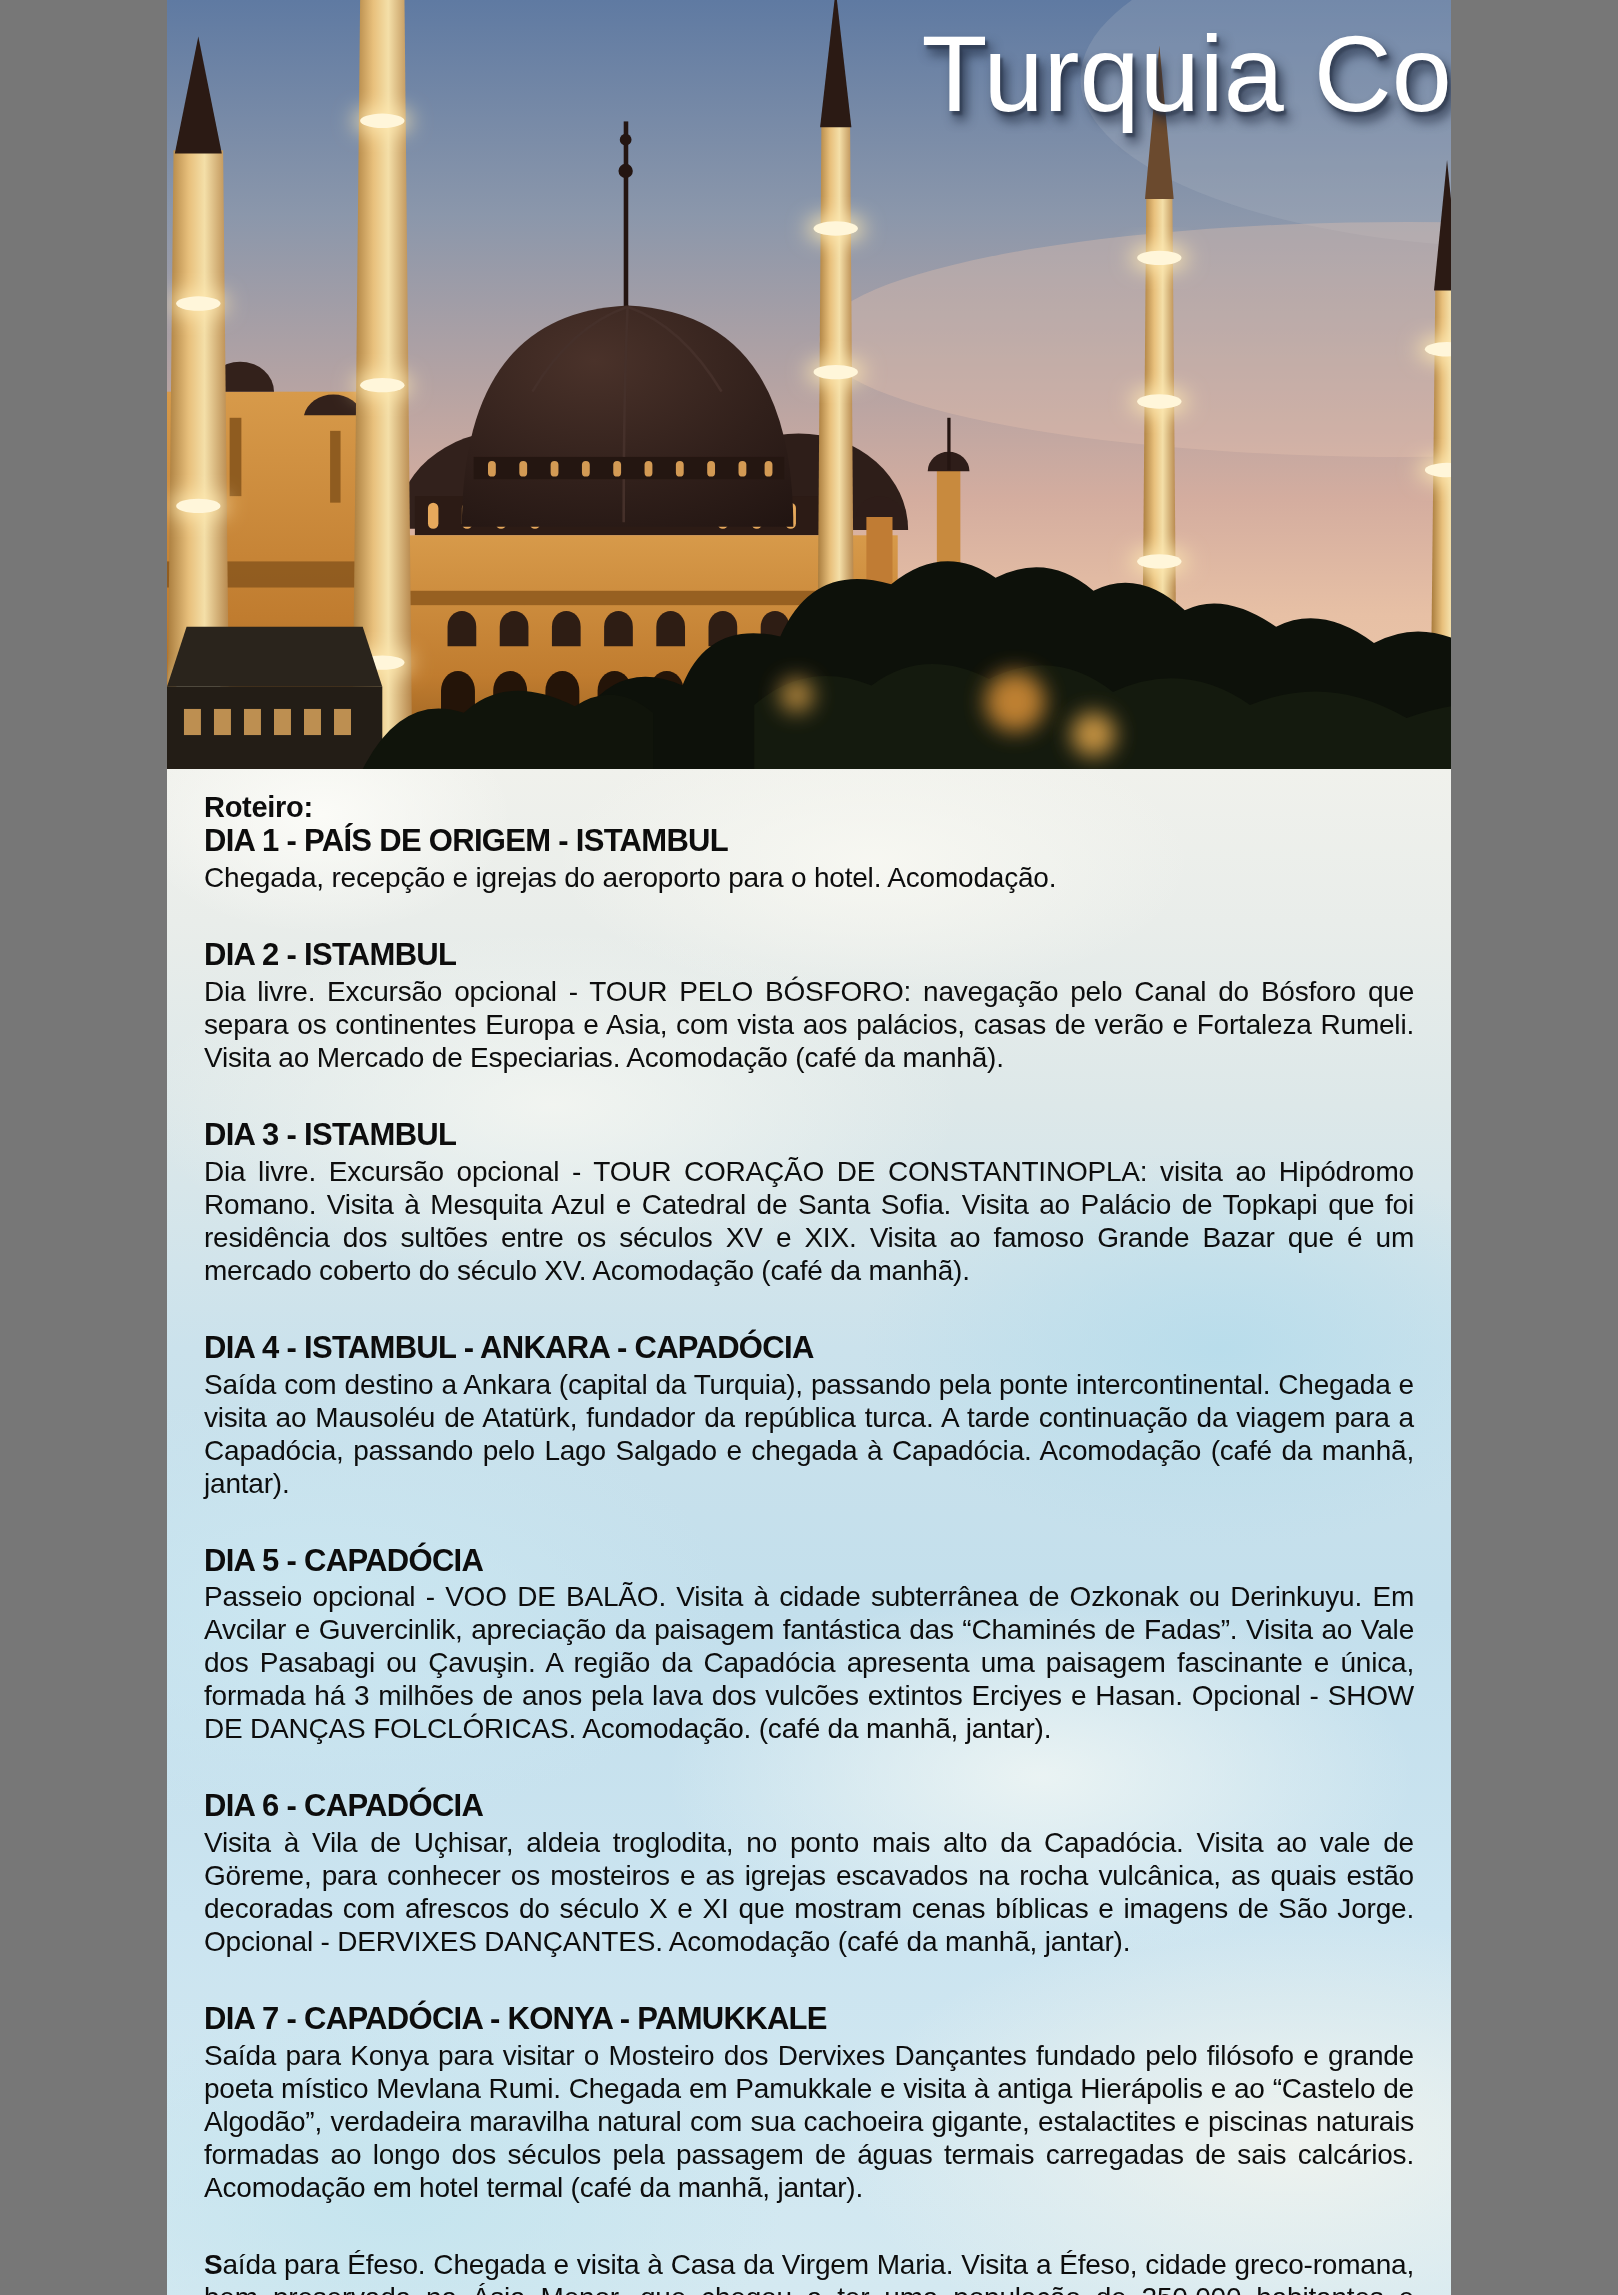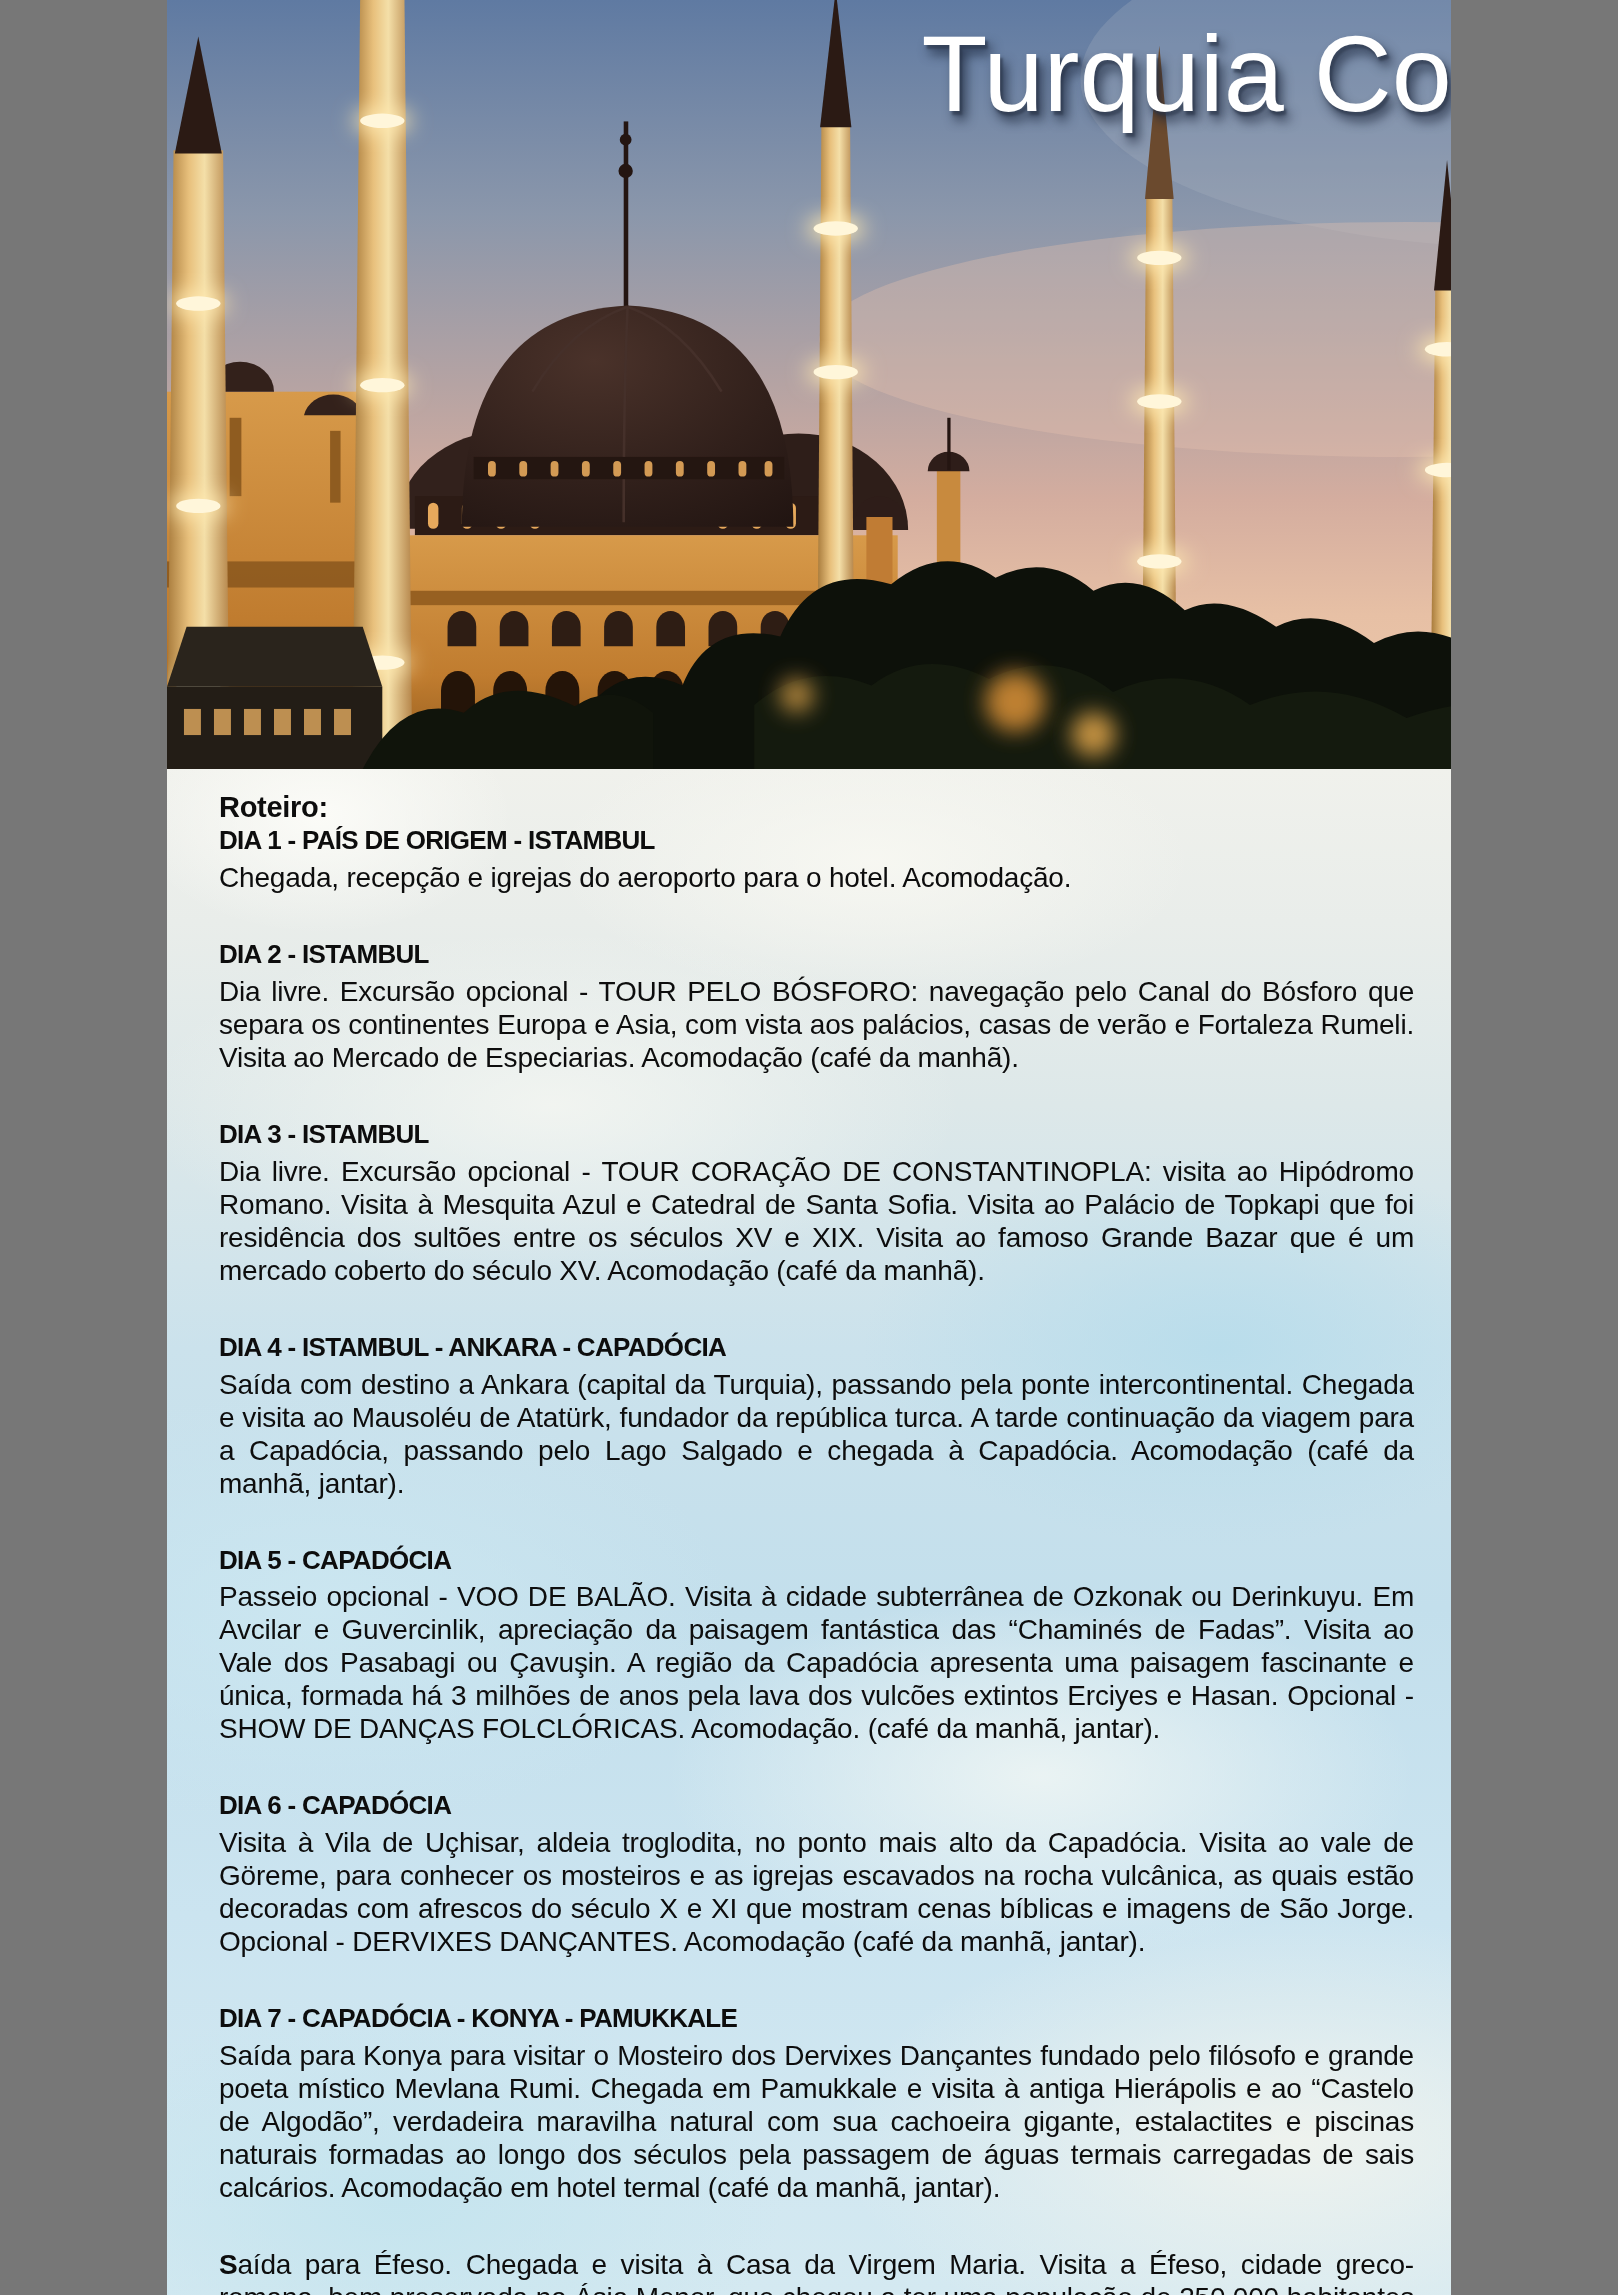--- a/index.html
+++ b/index.html
@@ -26,7 +26,7 @@
   
   .content{
     position:absolute;top:769px;left:0;right:0;bottom:0;
-    padding:22px 37px 0 52px;
+    padding:22px 37px 0 37px;
     background-color:#dfe9ec;
     background-image:
       radial-gradient(274px 170px at 12% 3%, rgba(252,252,248,.95), rgba(252,252,248,0) 70%),

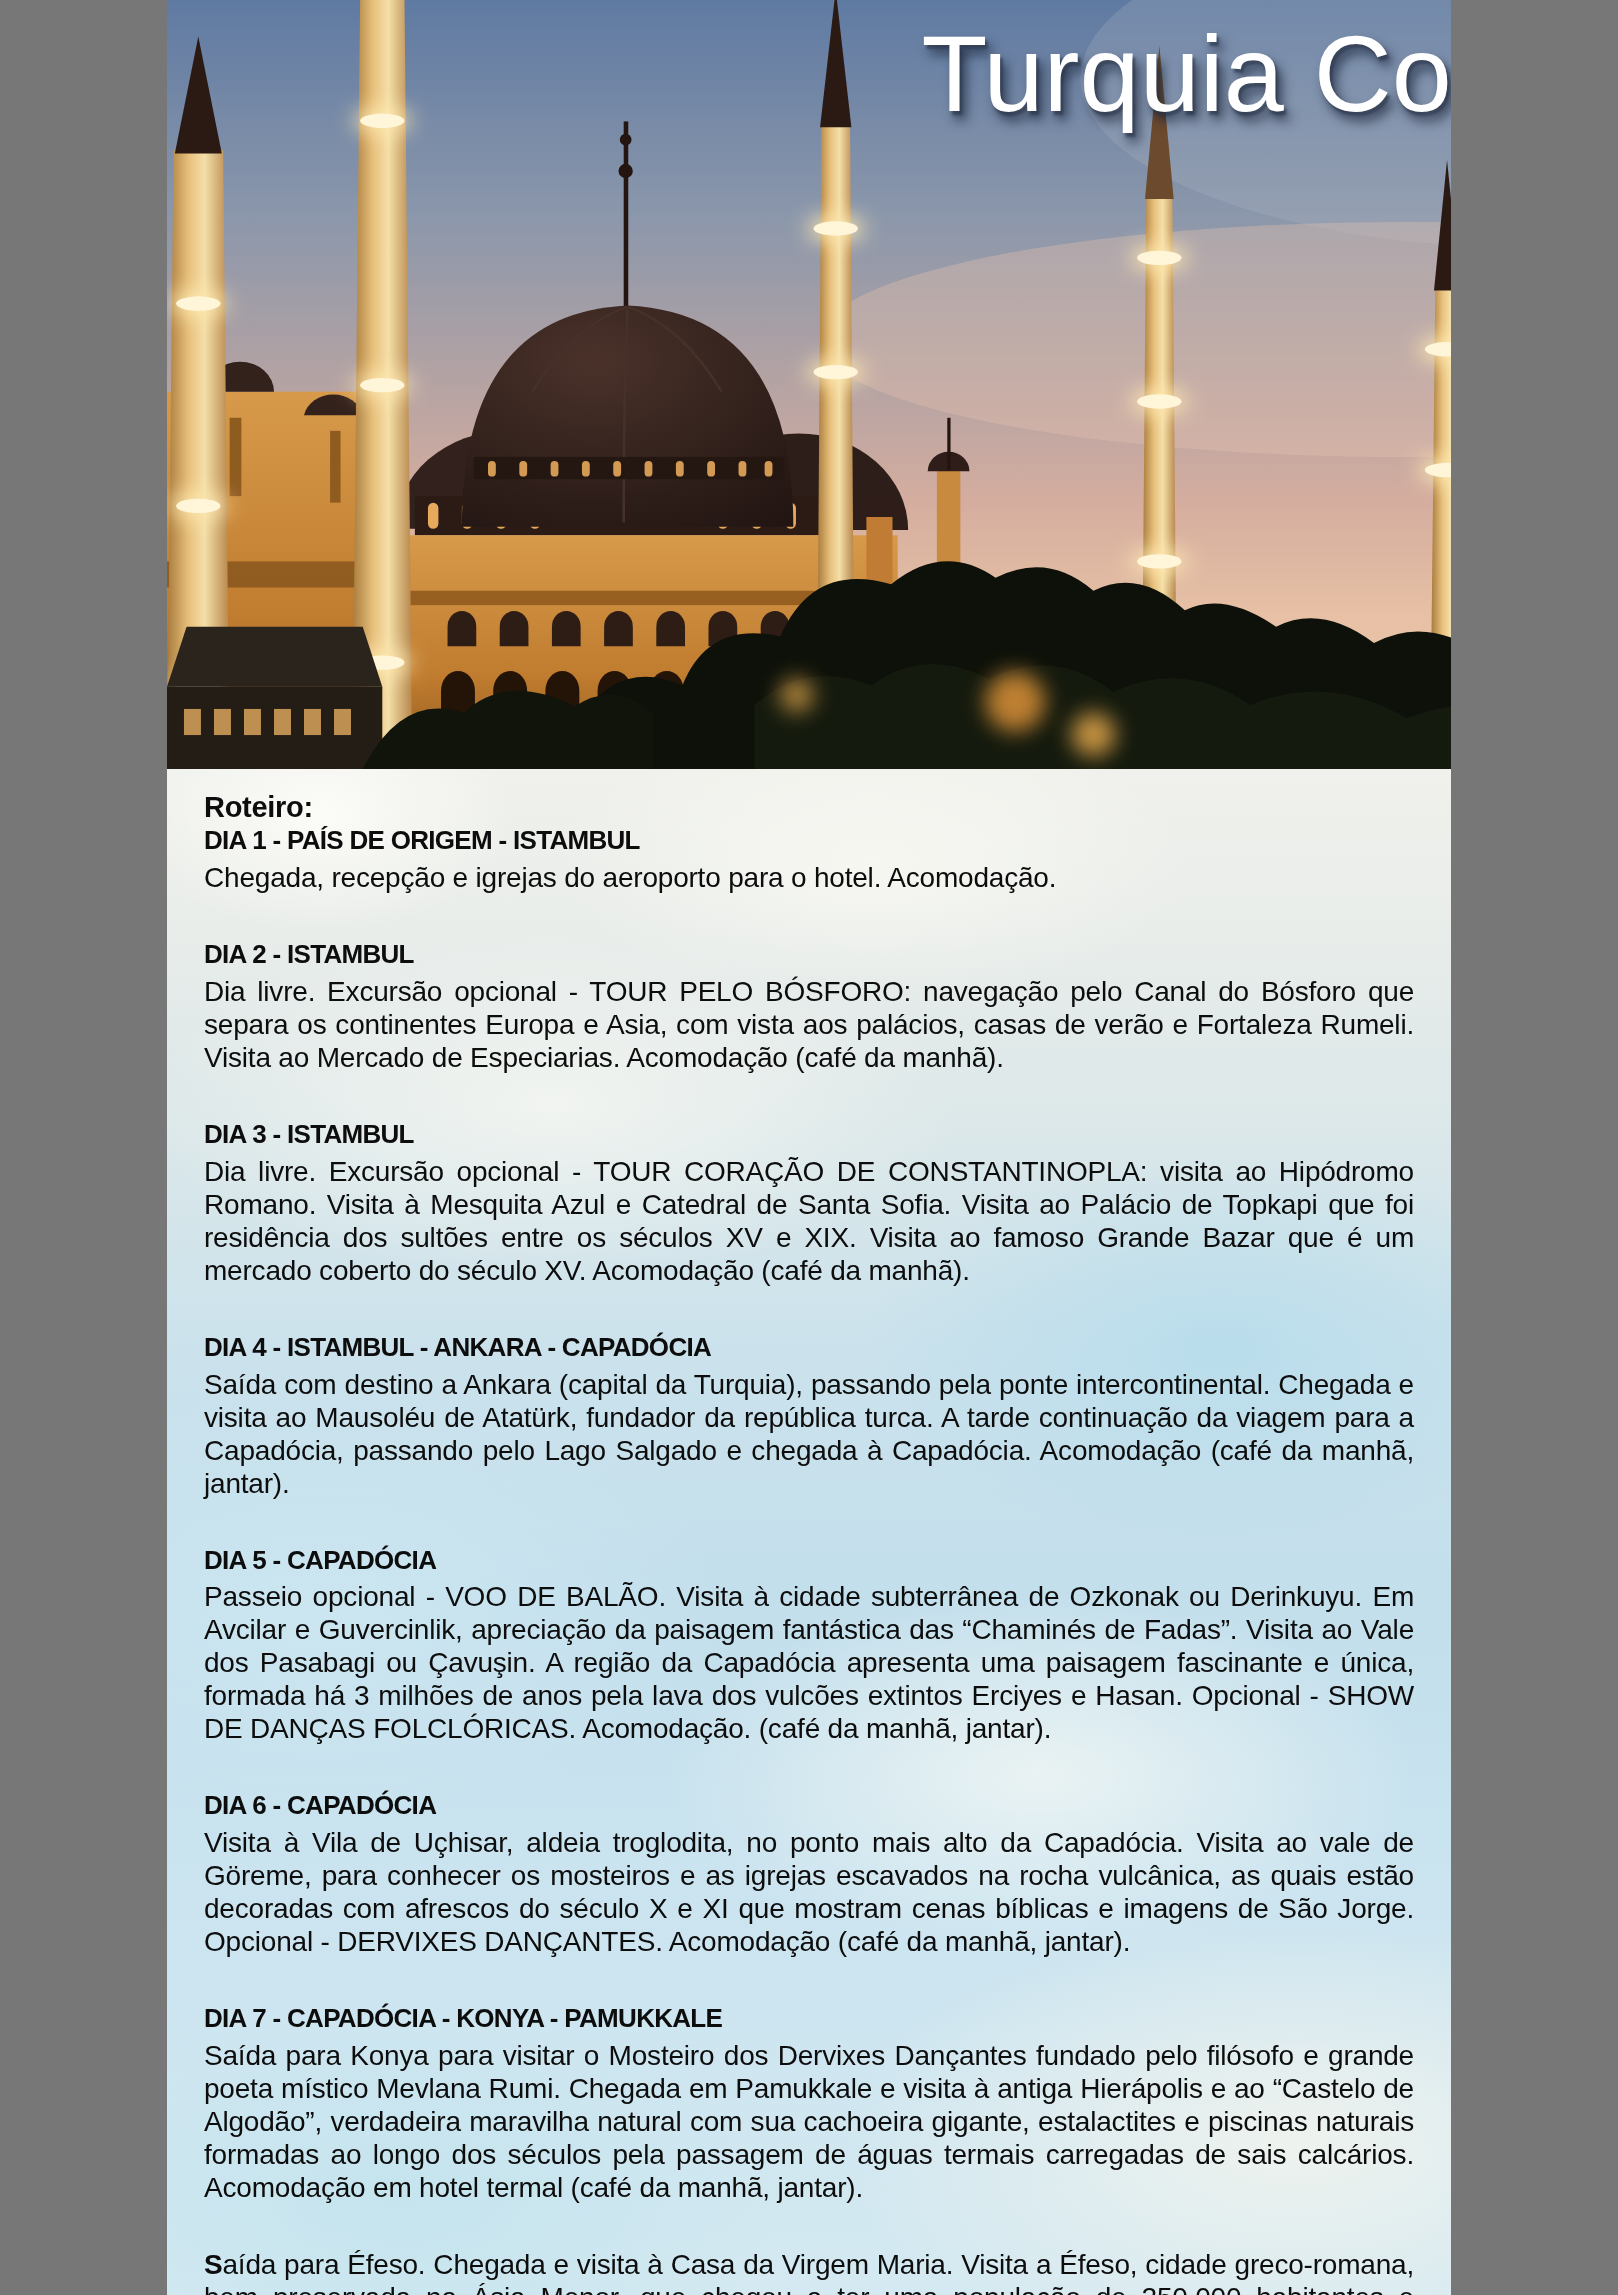--- a/index.html
+++ b/index.html
@@ -46,7 +46,7 @@
   .day.first{margin-top:0;}
   .day h2{
     margin:0 0 3.9px 0;
-    font-size:26px;line-height:33px;font-weight:700;letter-spacing:-0.7px;
+    font-size:31px;line-height:33px;font-weight:700;letter-spacing:-0.7px;
   }
   .day p{
     margin:0;

